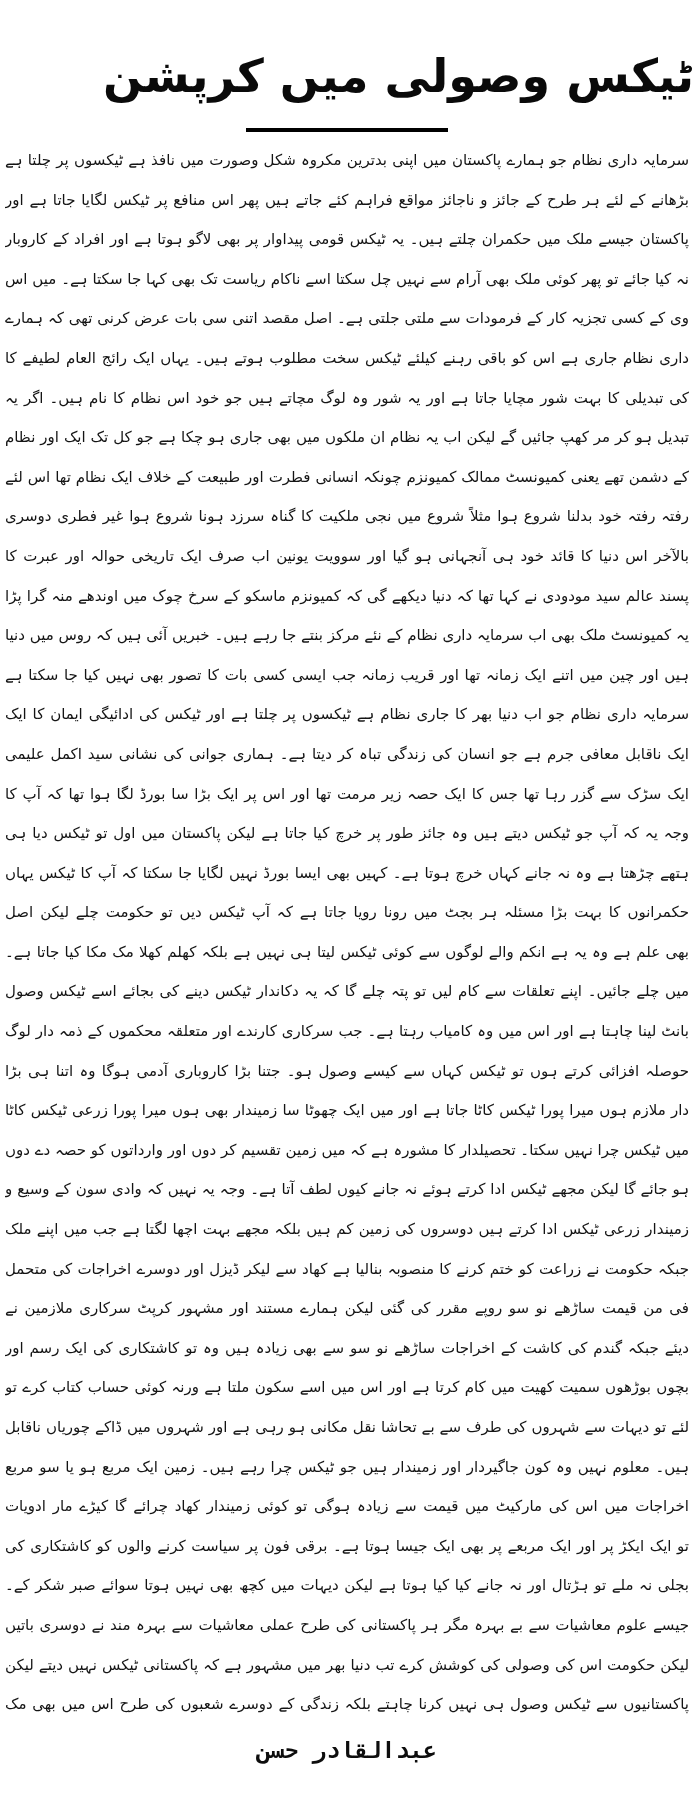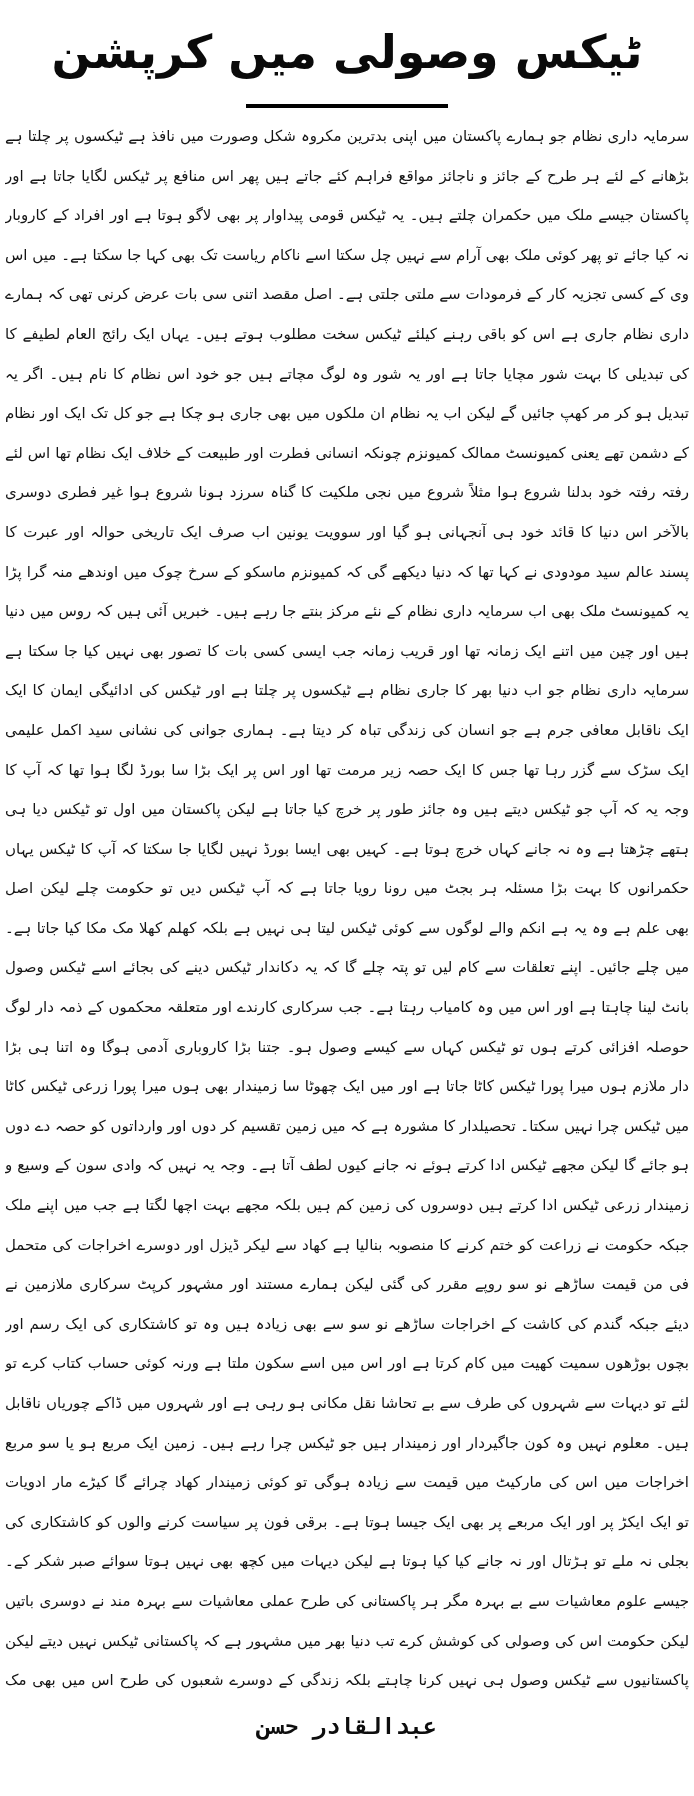--- a/index.html
+++ b/index.html
@@ -18,8 +18,8 @@
     overflow: hidden;
   }
   .masthead {
-    text-align: center;
     padding-top: 2px;
+    margin-top: 24px;
   }
   .title {
     margin: 0;

